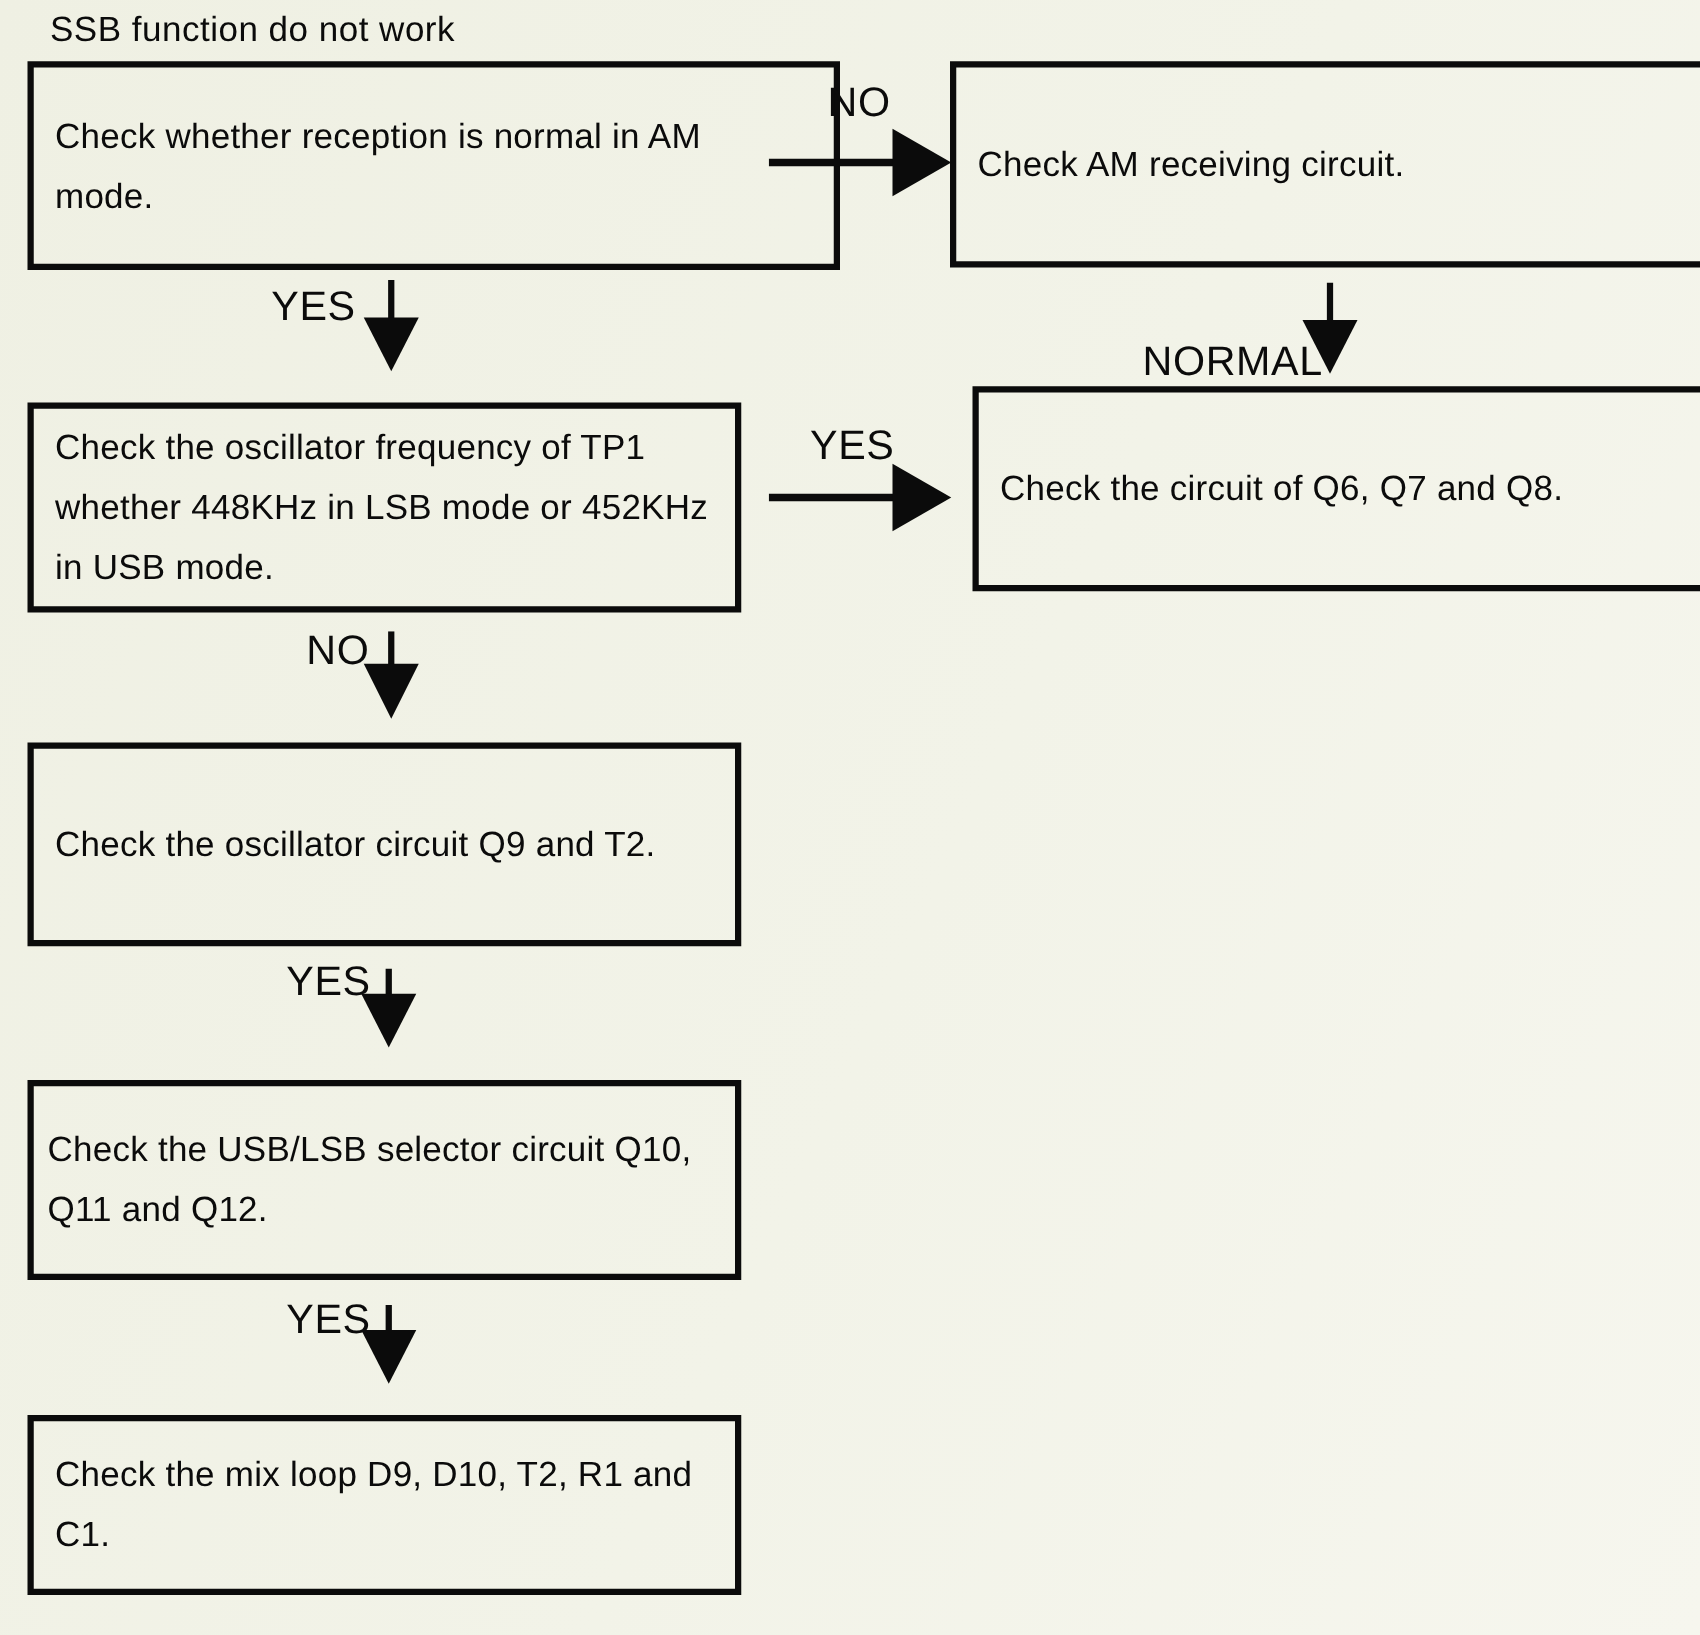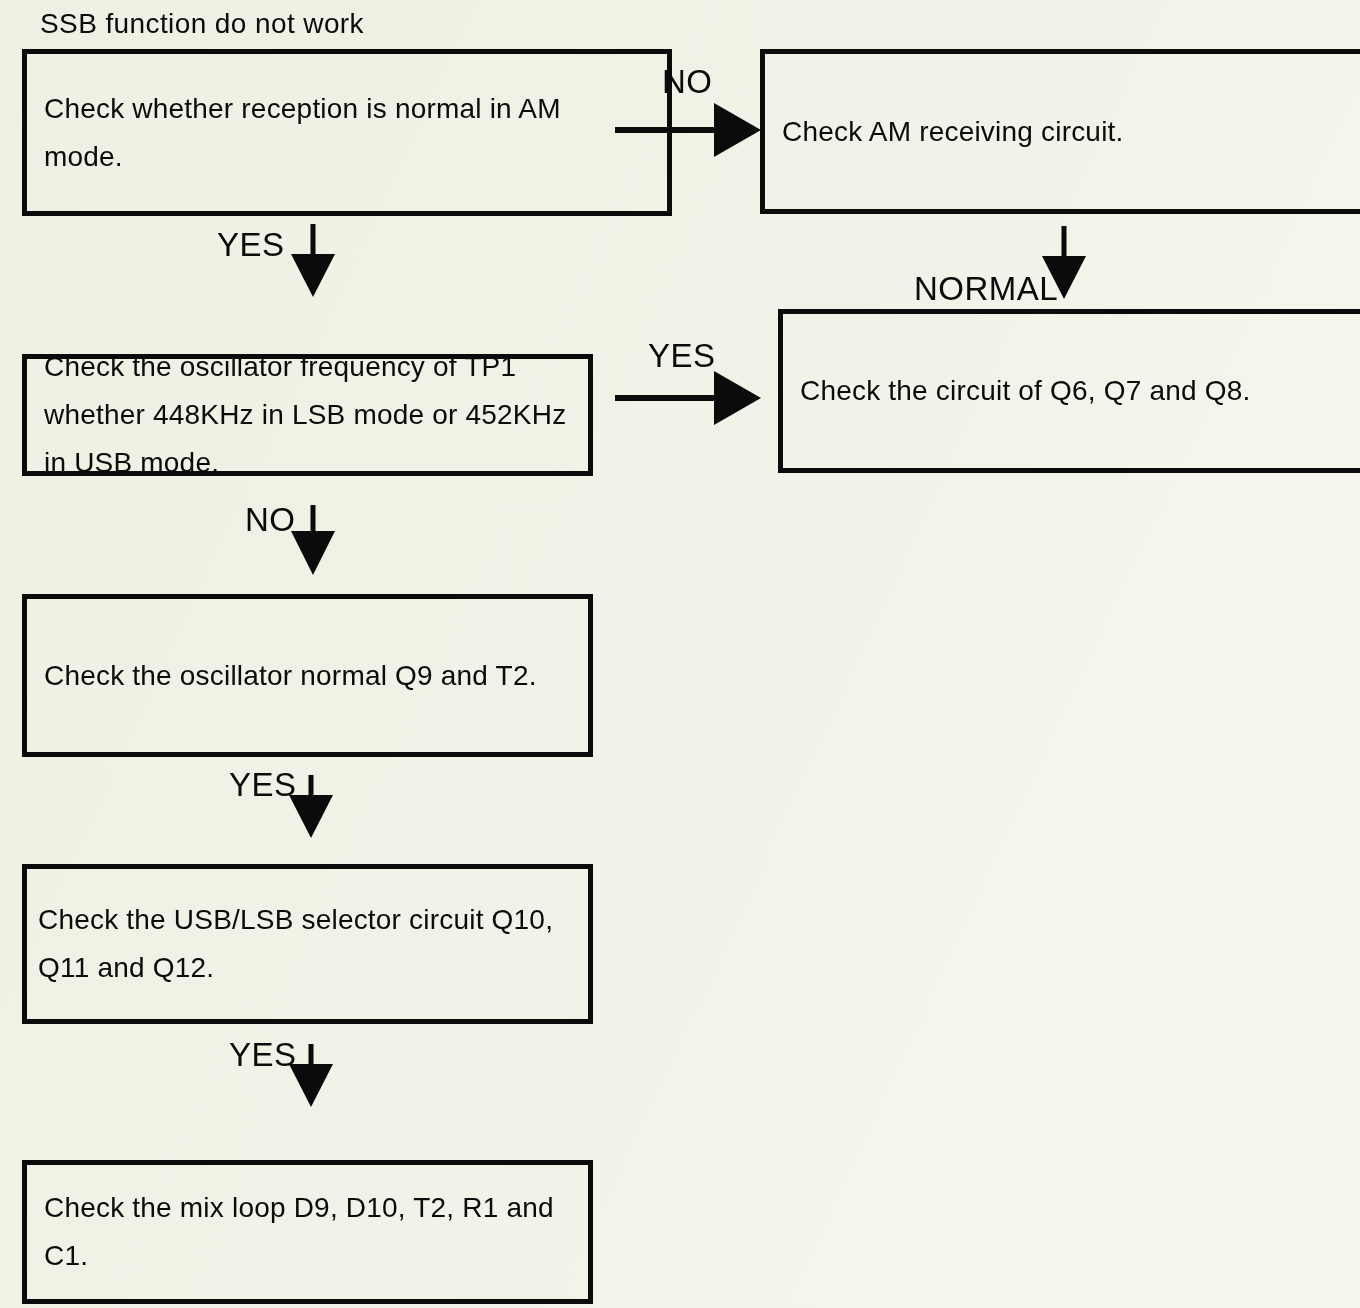--- a/index.html
+++ b/index.html
@@ -38,7 +38,7 @@
   }
   .b1{left:22px; top:49px;  width:650px; height:167px;}
   .b2{left:760px;top:49px;  width:688px; height:165px;}
-  .b3{left:22px; top:322px; width:571px; height:122px;margin-top:32px;}
+  .b3{left:22px; top:322px; width:571px; height:168px;}
   .b4{left:778px;top:309px; width:590px; height:164px;}
   .b5{left:22px; top:594px; width:571px; height:163px;}
   .b6{left:22px; top:864px; width:571px; height:160px;padding-left:11px;}

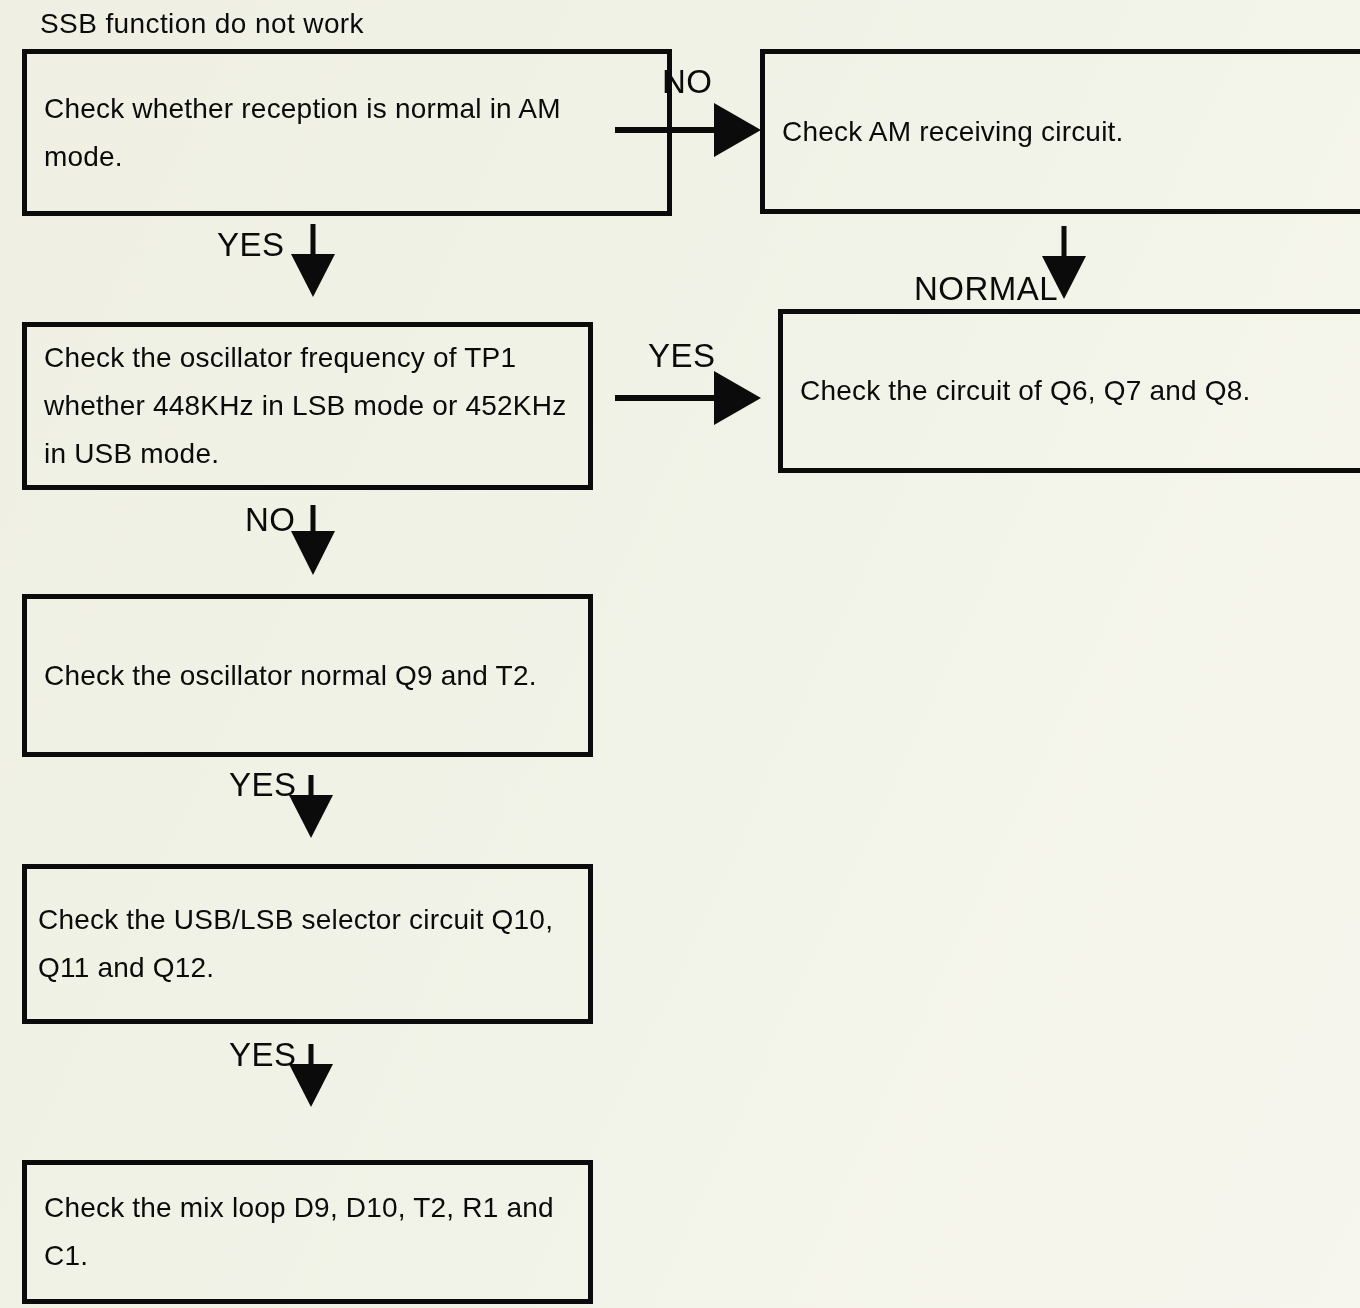--- a/index.html
+++ b/index.html
@@ -78,7 +78,7 @@
 whether 448KHz in LSB mode or 452KHz
 in USB mode.</div>
 <div class="flow-box b4">Check the circuit of Q6, Q7 and Q8.</div>
-<div class="flow-box b5">Check the oscillator normal Q9 and T2.</div>
+<div class="flow-box b5">Check the oscillator circuit Q9 and T2.</div>
 <div class="flow-box b6">Check the USB/LSB selector circuit Q10,
 Q11 and Q12.</div>
 <div class="flow-box b7">Check the mix loop D9, D10, T2, R1 and

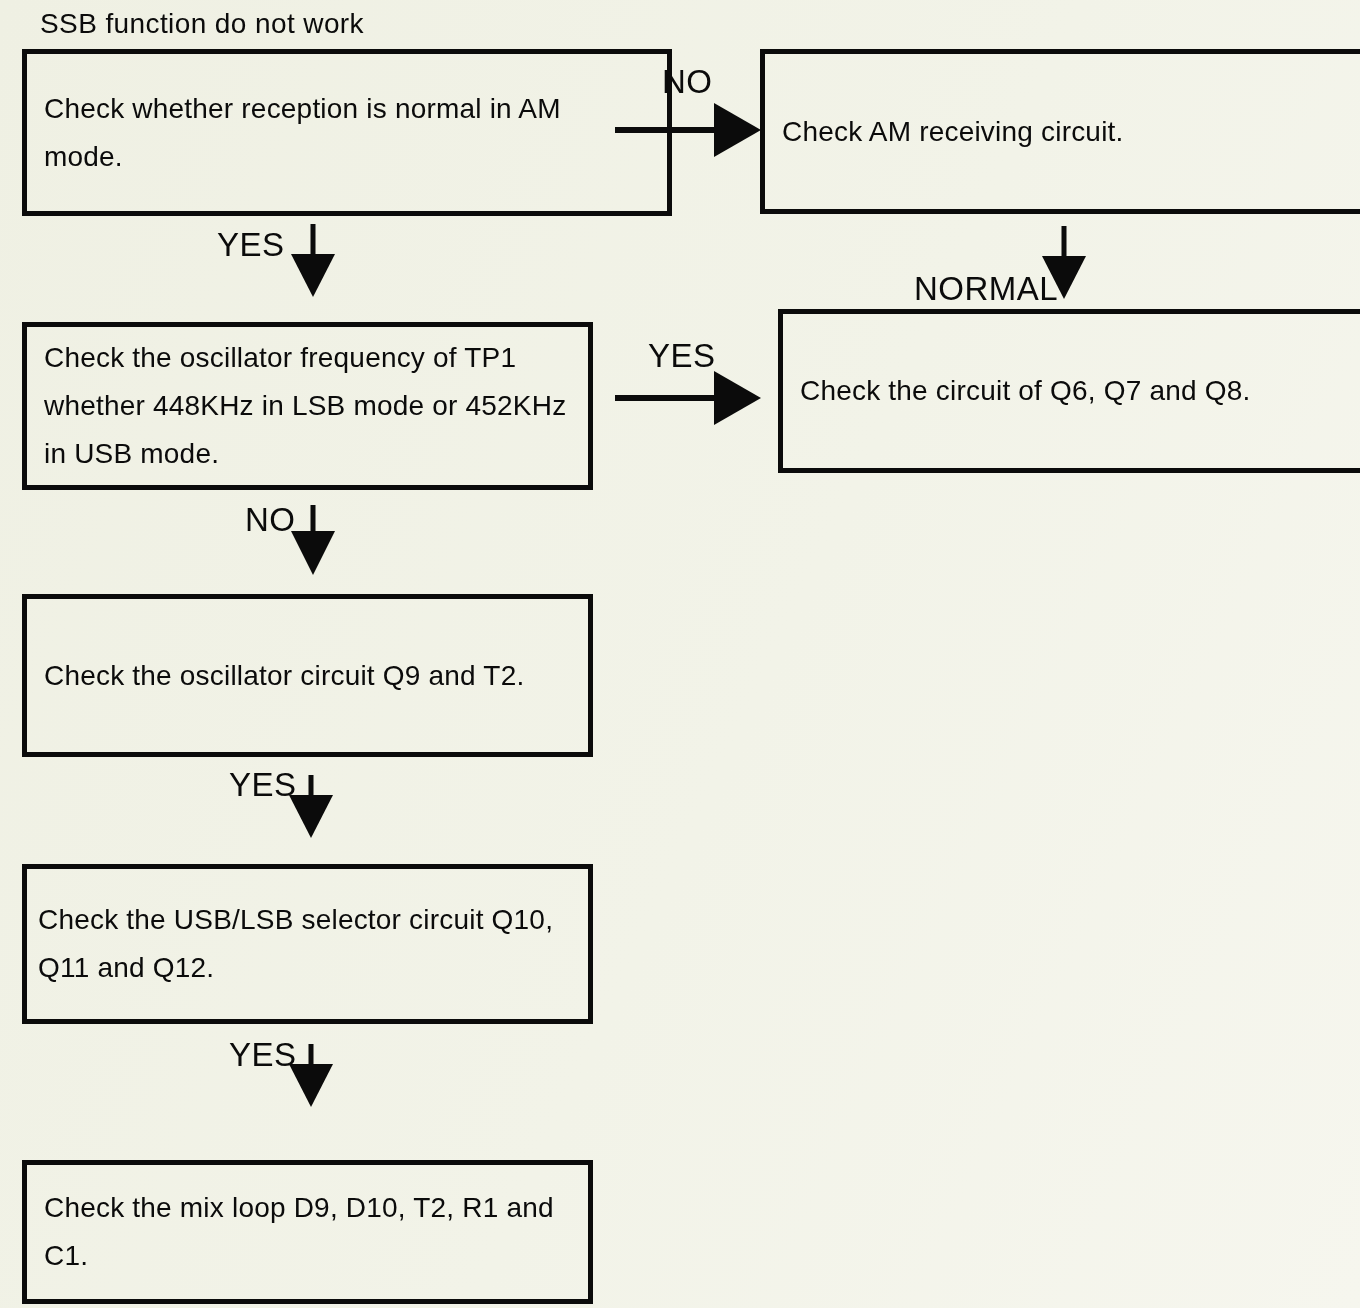--- a/index.html
+++ b/index.html
@@ -42,7 +42,7 @@
   .b4{left:778px;top:309px; width:590px; height:164px;}
   .b5{left:22px; top:594px; width:571px; height:163px;}
   .b6{left:22px; top:864px; width:571px; height:160px;padding-left:11px;}
-  .b7{left:22px; top:1160px;width:571px; height:144px;}
+  .b7{left:22px; top:1132px;width:571px; height:144px;}
   .lbl{
     position:absolute;
     font-size:33px;

